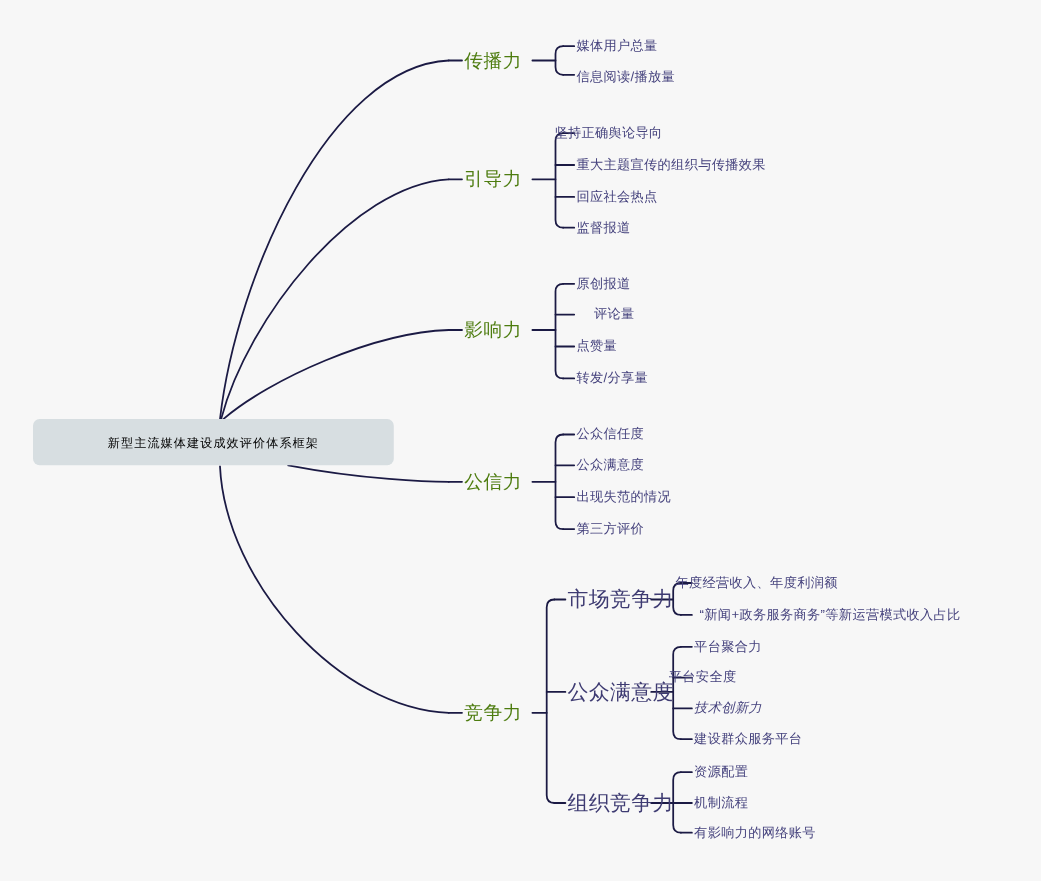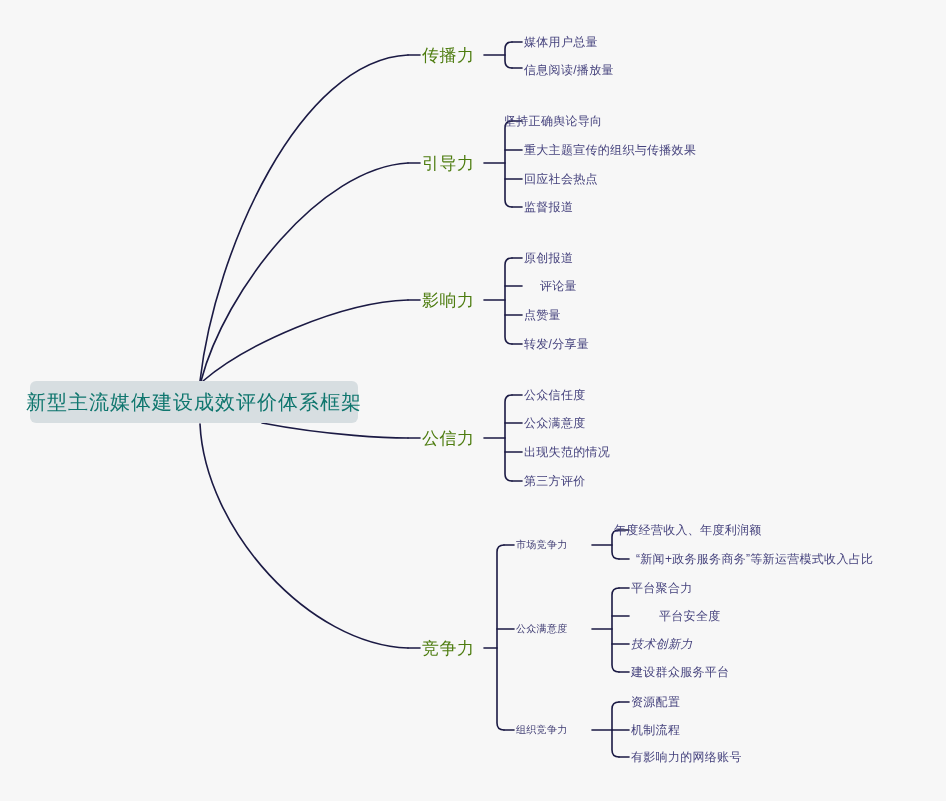--- a/index.html
+++ b/index.html
@@ -50,8 +50,8 @@
     box-sizing: border-box;
   }
   .root-node .root-label {
-    font-size: 20px;
-    color: #0f766e;
+    font-size: 11px;
+    color: #000000;
     letter-spacing: 1px;
     white-space: nowrap;
   }

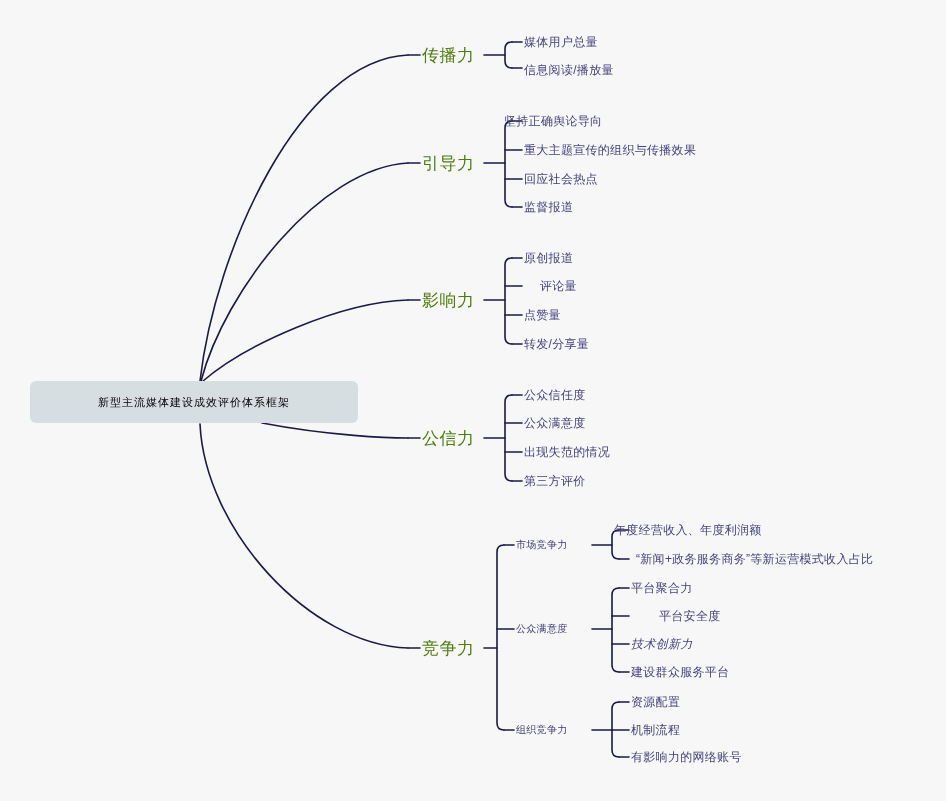--- a/index.html
+++ b/index.html
@@ -65,7 +65,7 @@
   }
   .node-l2 {
     position: absolute;
-    font-size: 10px;
+    font-size: 19px;
     color: #3e3b72;
     white-space: nowrap;
     letter-spacing: 0.3px;

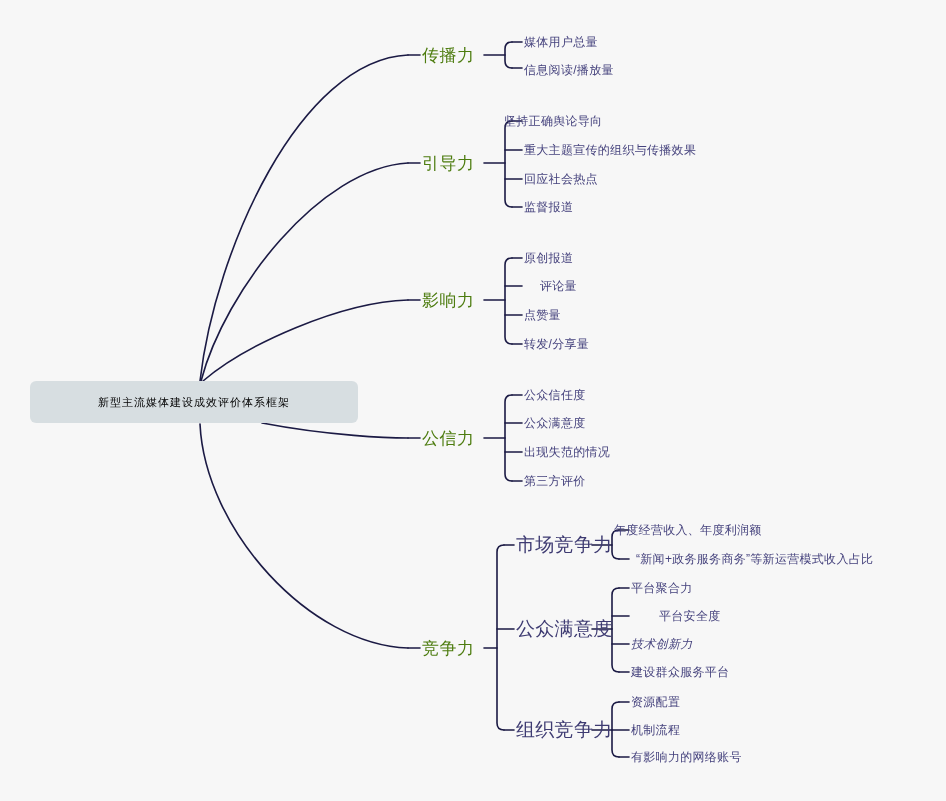--- a/index.html
+++ b/index.html
@@ -185,7 +185,7 @@
   <div class="node-leaf" style="left:636px; top:559px;">“新闻+政务服务商务”等新运营模式收入占比</div>
 
   <div class="node-leaf" style="left:631px; top:588px;">平台聚合力</div>
-  <div class="node-leaf" style="left:659px; top:616px;">平台安全度</div>
+  <div class="node-leaf" style="left:608px; top:616px;">平台安全度</div>
   <div class="node-leaf" style="left:631px; top:644px;font-style:italic;">技术创新力</div>
   <div class="node-leaf" style="left:631px; top:672px;">建设群众服务平台</div>
 

